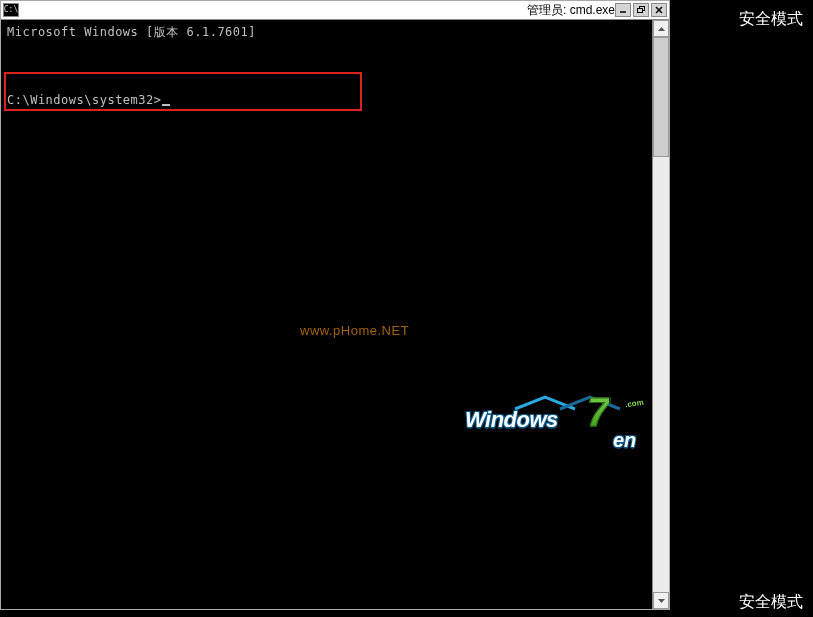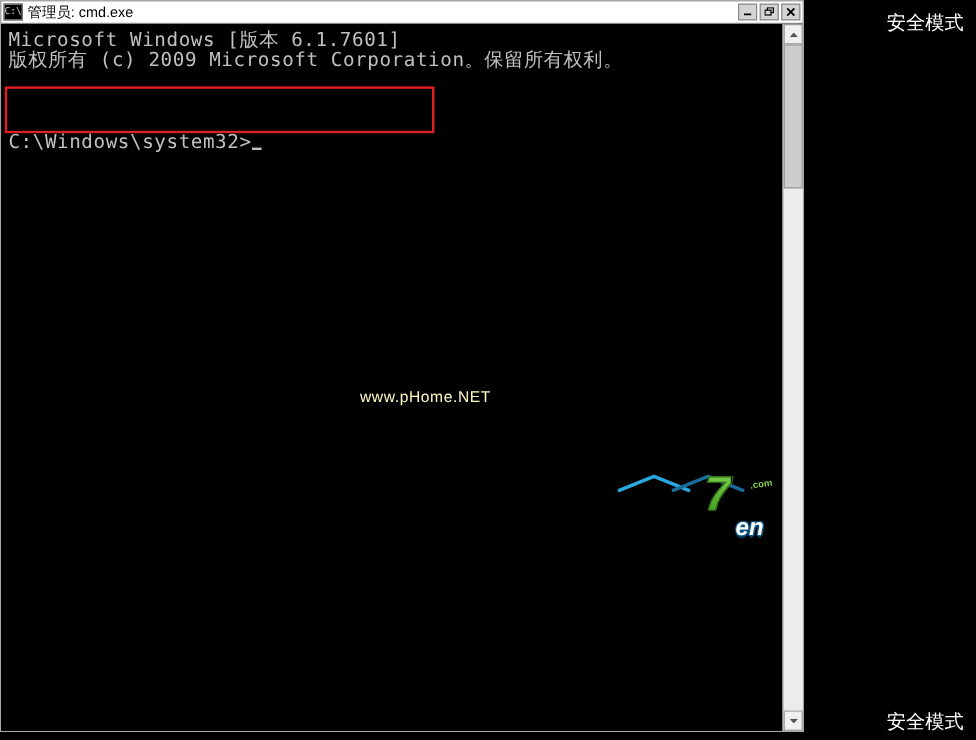--- a/index.html
+++ b/index.html
@@ -64,6 +64,7 @@
   font-family: "SimSun", "宋体", sans-serif;
   white-space: nowrap;
   overflow: hidden;
+  text-align: right;
 }
 .titlebar-buttons {
   display: flex;

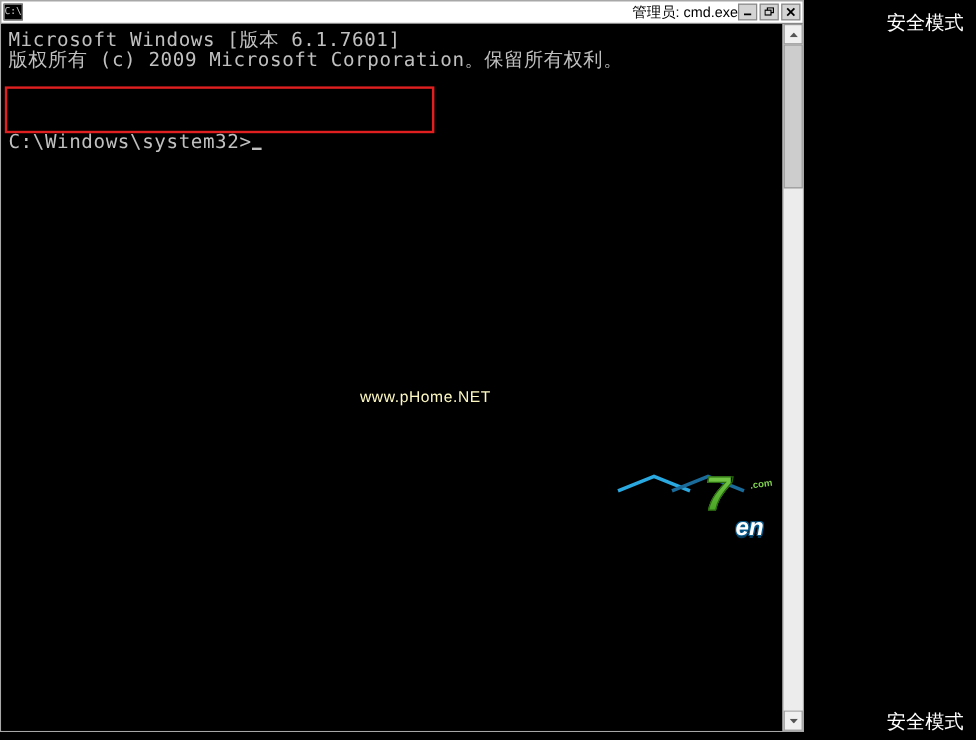--- a/index.html
+++ b/index.html
@@ -91,7 +91,7 @@
   position: relative;
   padding: 4px 6px;
   font-family: "NSimSun", "SimSun", Consolas, monospace;
-  font-size: 16px;
+  font-size: 12px;
   line-height: 17px;
   color: #c0c0c0;
   letter-spacing: 0.5px;

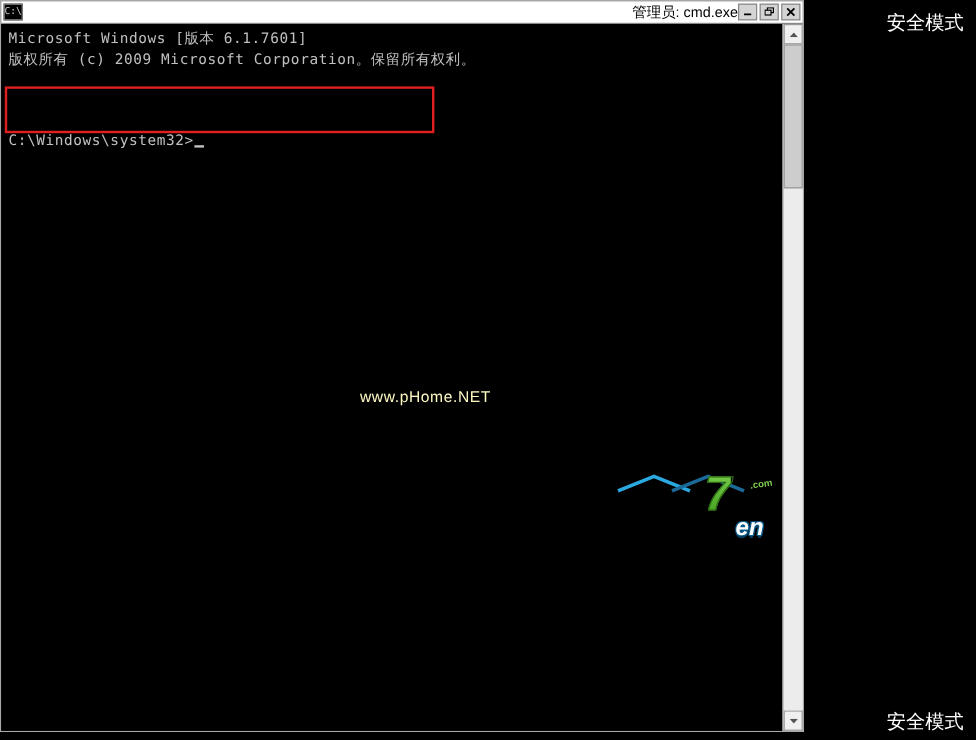--- a/index.html
+++ b/index.html
@@ -250,7 +250,6 @@
 
   <div class="console">
     <div class="console-line">Microsoft Windows [版本 6.1.7601]</div>
-    <div class="console-line">版权所有 (c) 2009 Microsoft Corporation。保留所有权利。</div>
     <div class="console-line">&nbsp;</div>
     <div class="console-line">&nbsp;</div>
     <div class="console-line">&nbsp;</div>

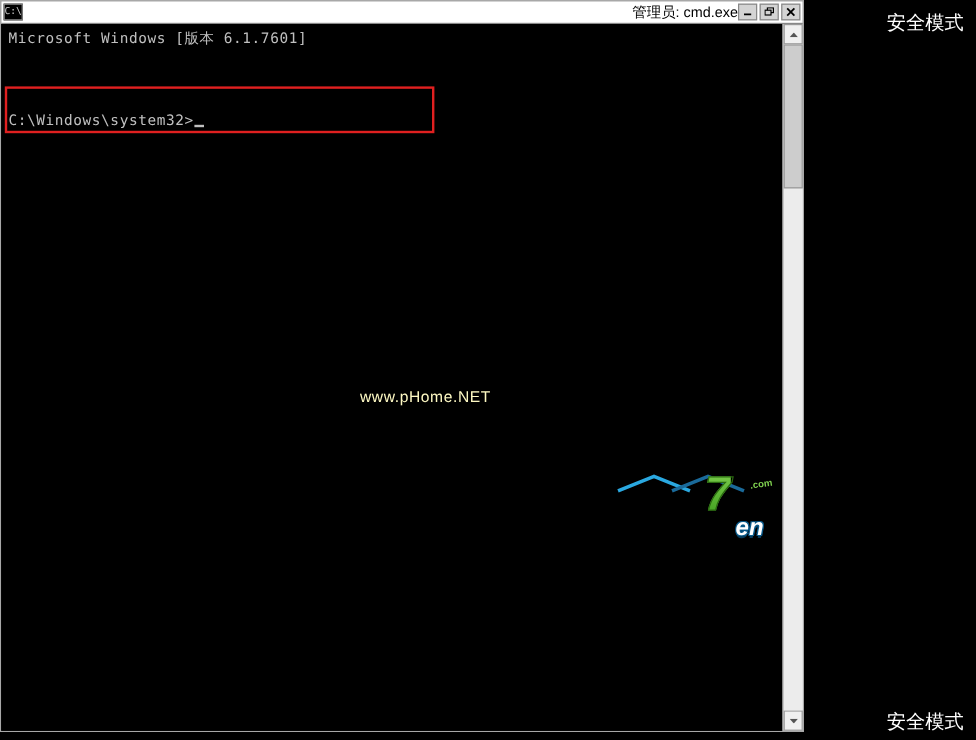--- a/index.html
+++ b/index.html
@@ -143,7 +143,7 @@
 
 .watermark-phome {
   position: absolute;
-  color: #fef9c3;
+  color: #a16207;
   font-family: Arial, sans-serif;
   font-size: 13px;
   left: 300px;

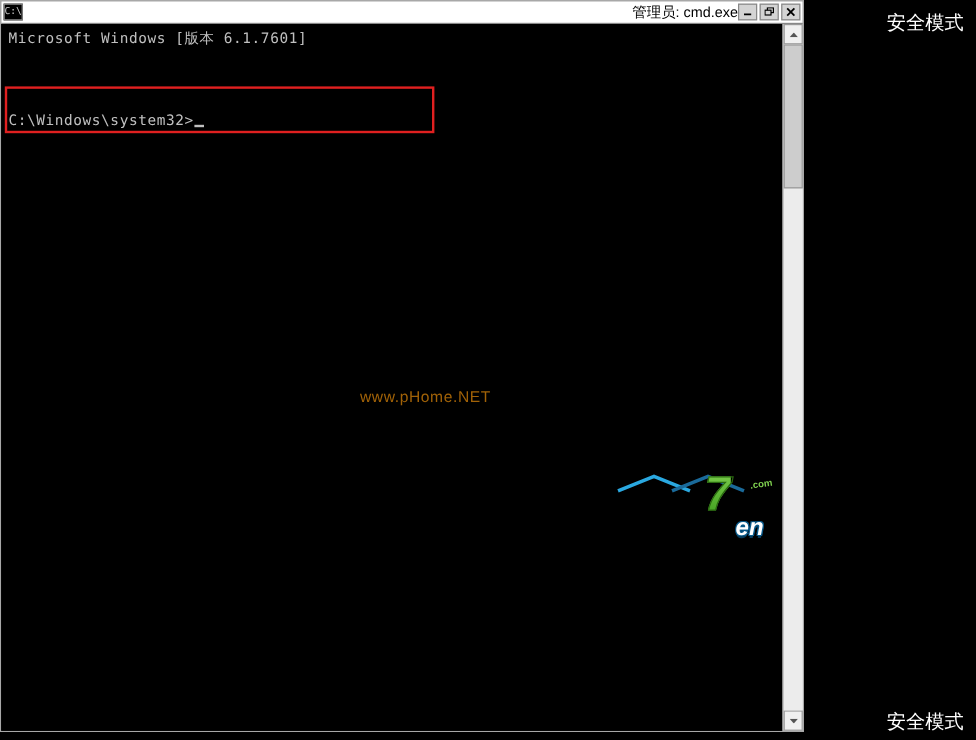--- a/index.html
+++ b/index.html
@@ -283,6 +283,7 @@
     <polyline points="10,16 40,4 70,16" fill="none" stroke="#2aa8e0" stroke-width="3"></polyline>
     <polyline points="55,16 85,4 115,16" fill="none" stroke="#1a6a9a" stroke-width="3"></polyline>
   </svg>
+  <span class="win7-text">Windows</span>
   <span class="win7-7">7</span>
   <span class="win7-en">en</span>
   <span class="win7-com">.com</span>

